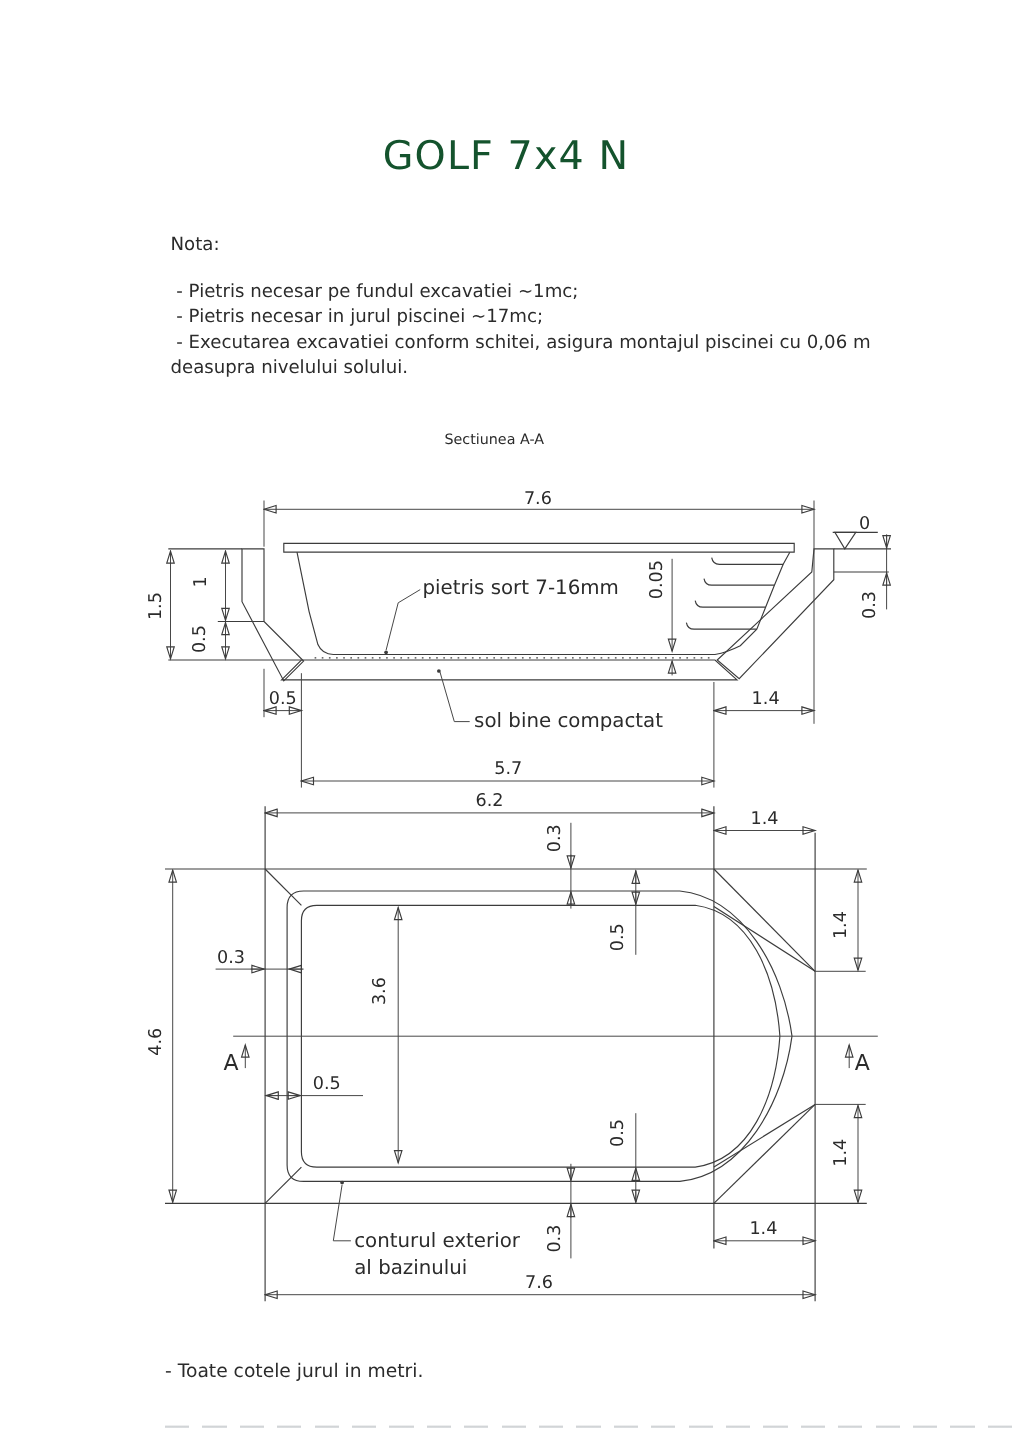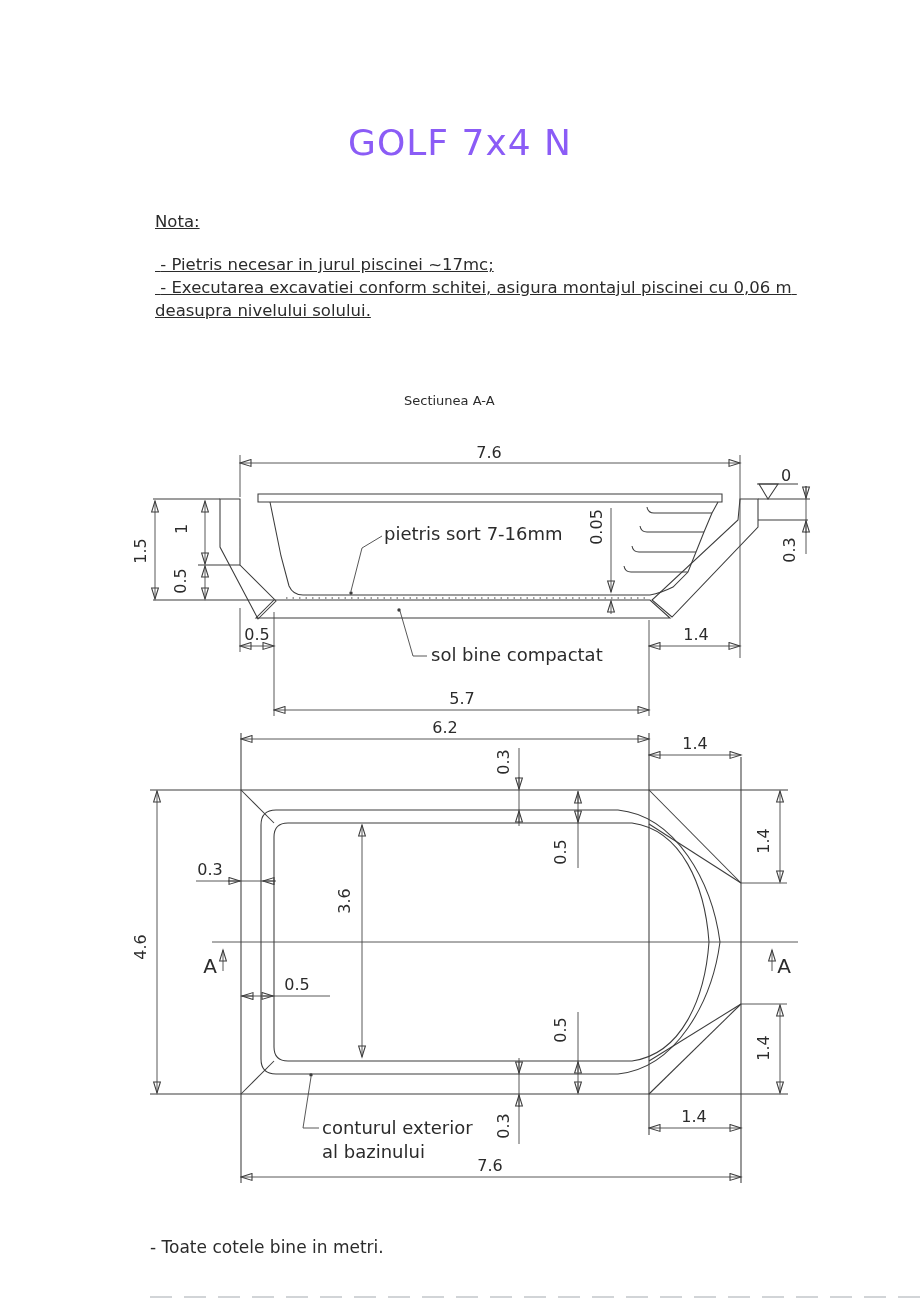--- a/index.html
+++ b/index.html
@@ -7,7 +7,7 @@
        font-family:"DejaVu Sans","Liberation Sans",sans-serif;color:#2b2b2b;}
   .abs{position:absolute;}
   #page-title{top:122px;left:0;width:920px;text-align:center;font-size:36px;
-              letter-spacing:1px;color:#8b5cf6;}
+              letter-spacing:1px;color:#14532d;}
   #notes{top:210px;left:155px;width:718px;font-size:16.5px;line-height:23px;text-decoration:underline;}
   #notes .heading{margin-bottom:20px;}
   #notes .note-line{white-space:pre-wrap;}

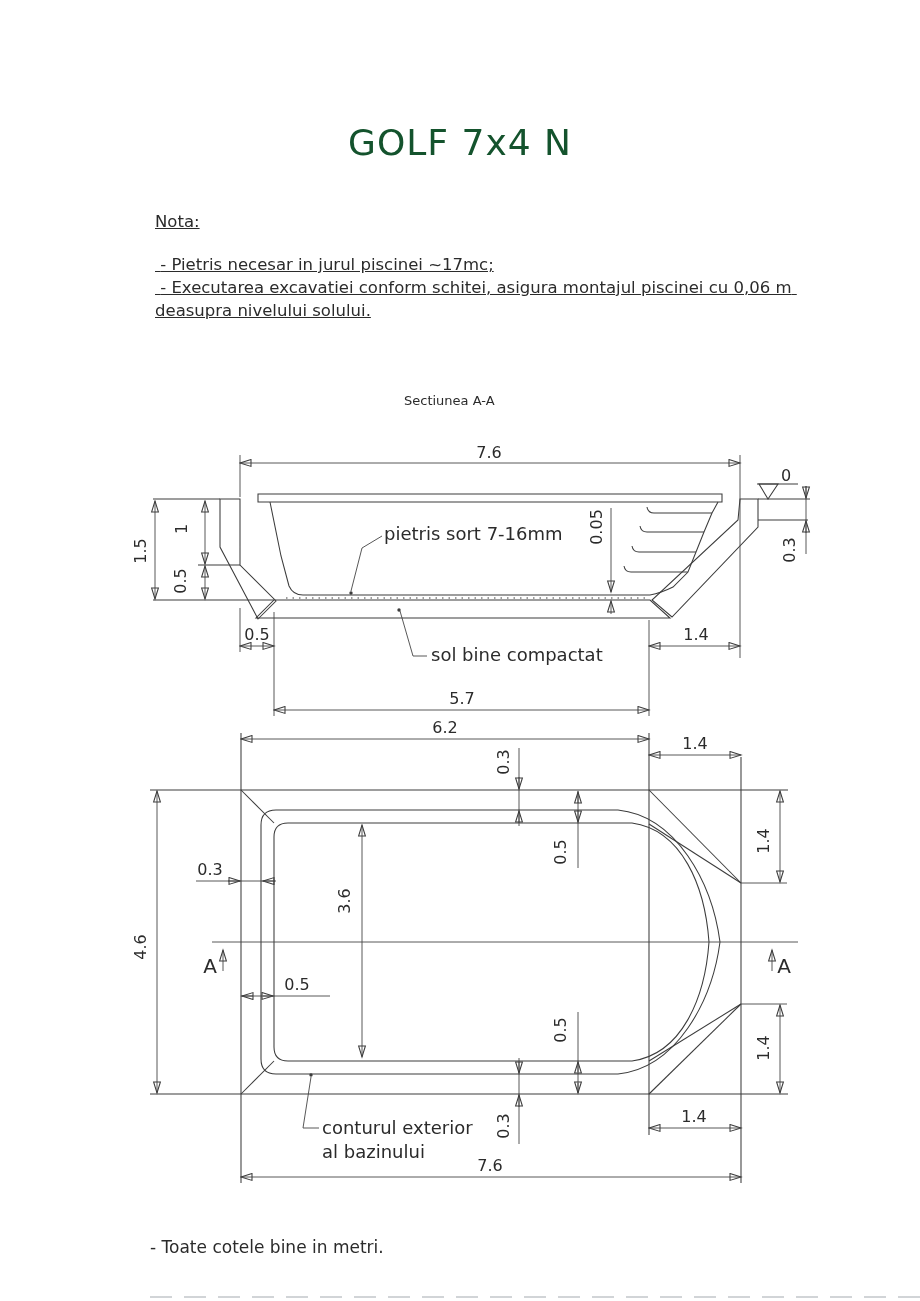--- a/index.html
+++ b/index.html
@@ -8,7 +8,7 @@
   .abs{position:absolute;}
   #page-title{top:122px;left:0;width:920px;text-align:center;font-size:36px;
               letter-spacing:1px;color:#14532d;}
-  #notes{top:210px;left:155px;width:718px;font-size:16.5px;line-height:23px;text-decoration:underline;}
+  #notes{top:210px;left:155px;width:718px;font-size:16.5px;line-height:23px;}
   #notes .heading{margin-bottom:20px;}
   #notes .note-line{white-space:pre-wrap;}
   #section-title{top:393px;left:404px;font-size:13px;}

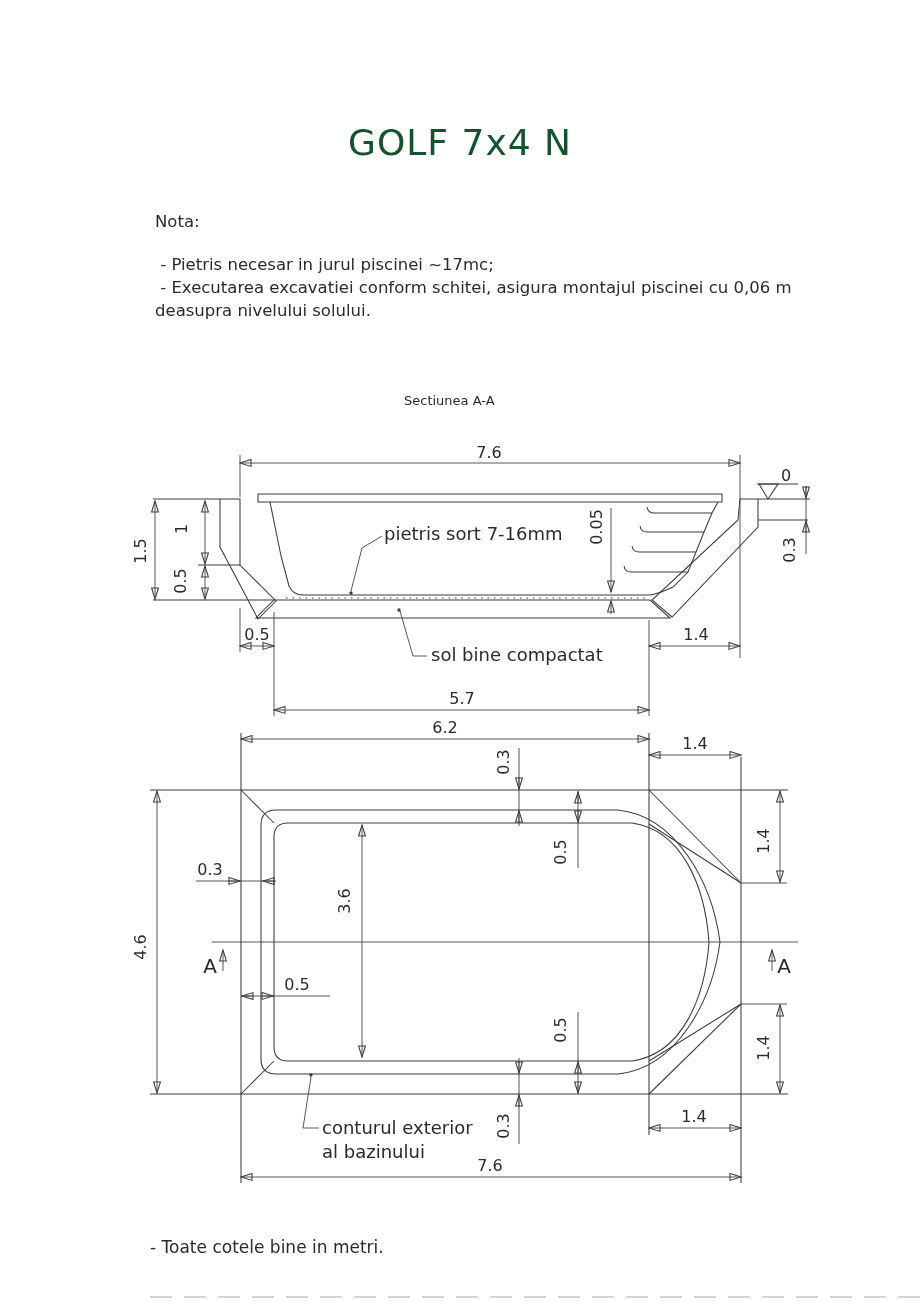--- a/index.html
+++ b/index.html
@@ -33,6 +33,7 @@
 
 <div id="notes" class="abs">
   <div class="heading">Nota:</div>
+  <div class="note-line"> - Pietris necesar pe fundul excavatiei ~1mc;</div>
   <div class="note-line"> - Pietris necesar in jurul piscinei ~17mc;</div>
   <div class="note-line"> - Executarea excavatiei conform schitei, asigura montajul piscinei cu 0,06 m deasupra nivelului solului.</div>
 </div>

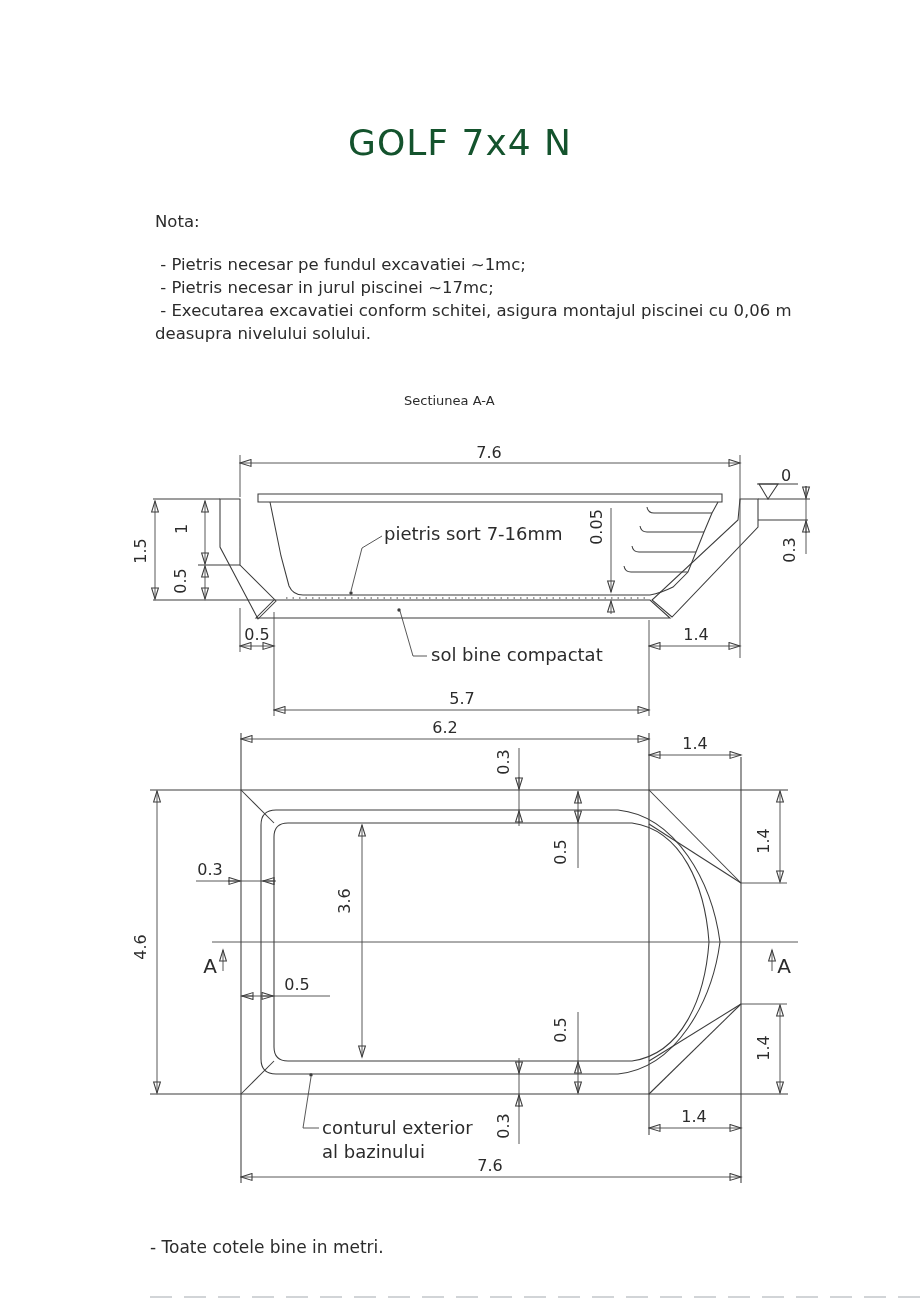--- a/index.html
+++ b/index.html
@@ -251,7 +251,7 @@
   </g>
 </svg>
 
-<div id="footer-note" class="abs">- Toate cotele bine in metri.</div>
+<div id="footer-note" class="abs">- Toate cotele jurul in metri.</div>
 
 <div id="scan-edge" class="abs"></div>
 

